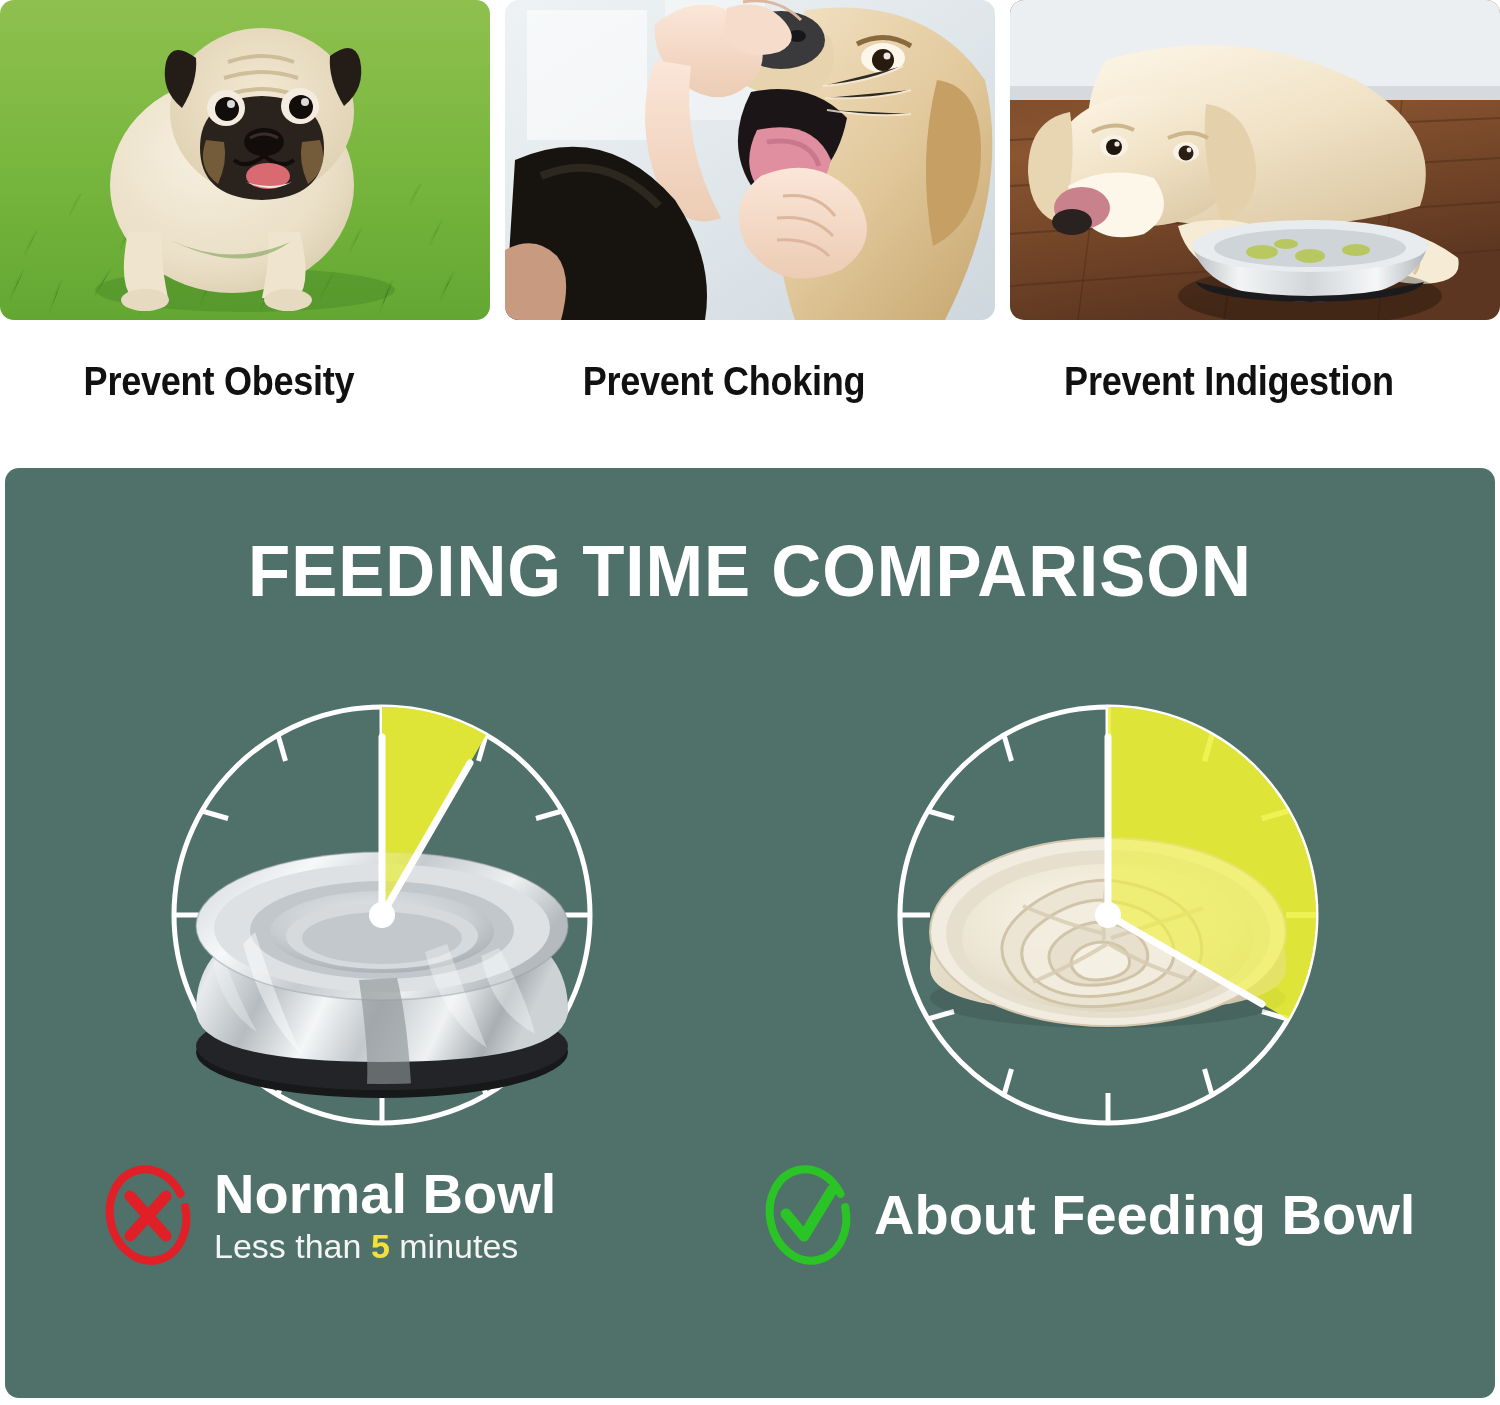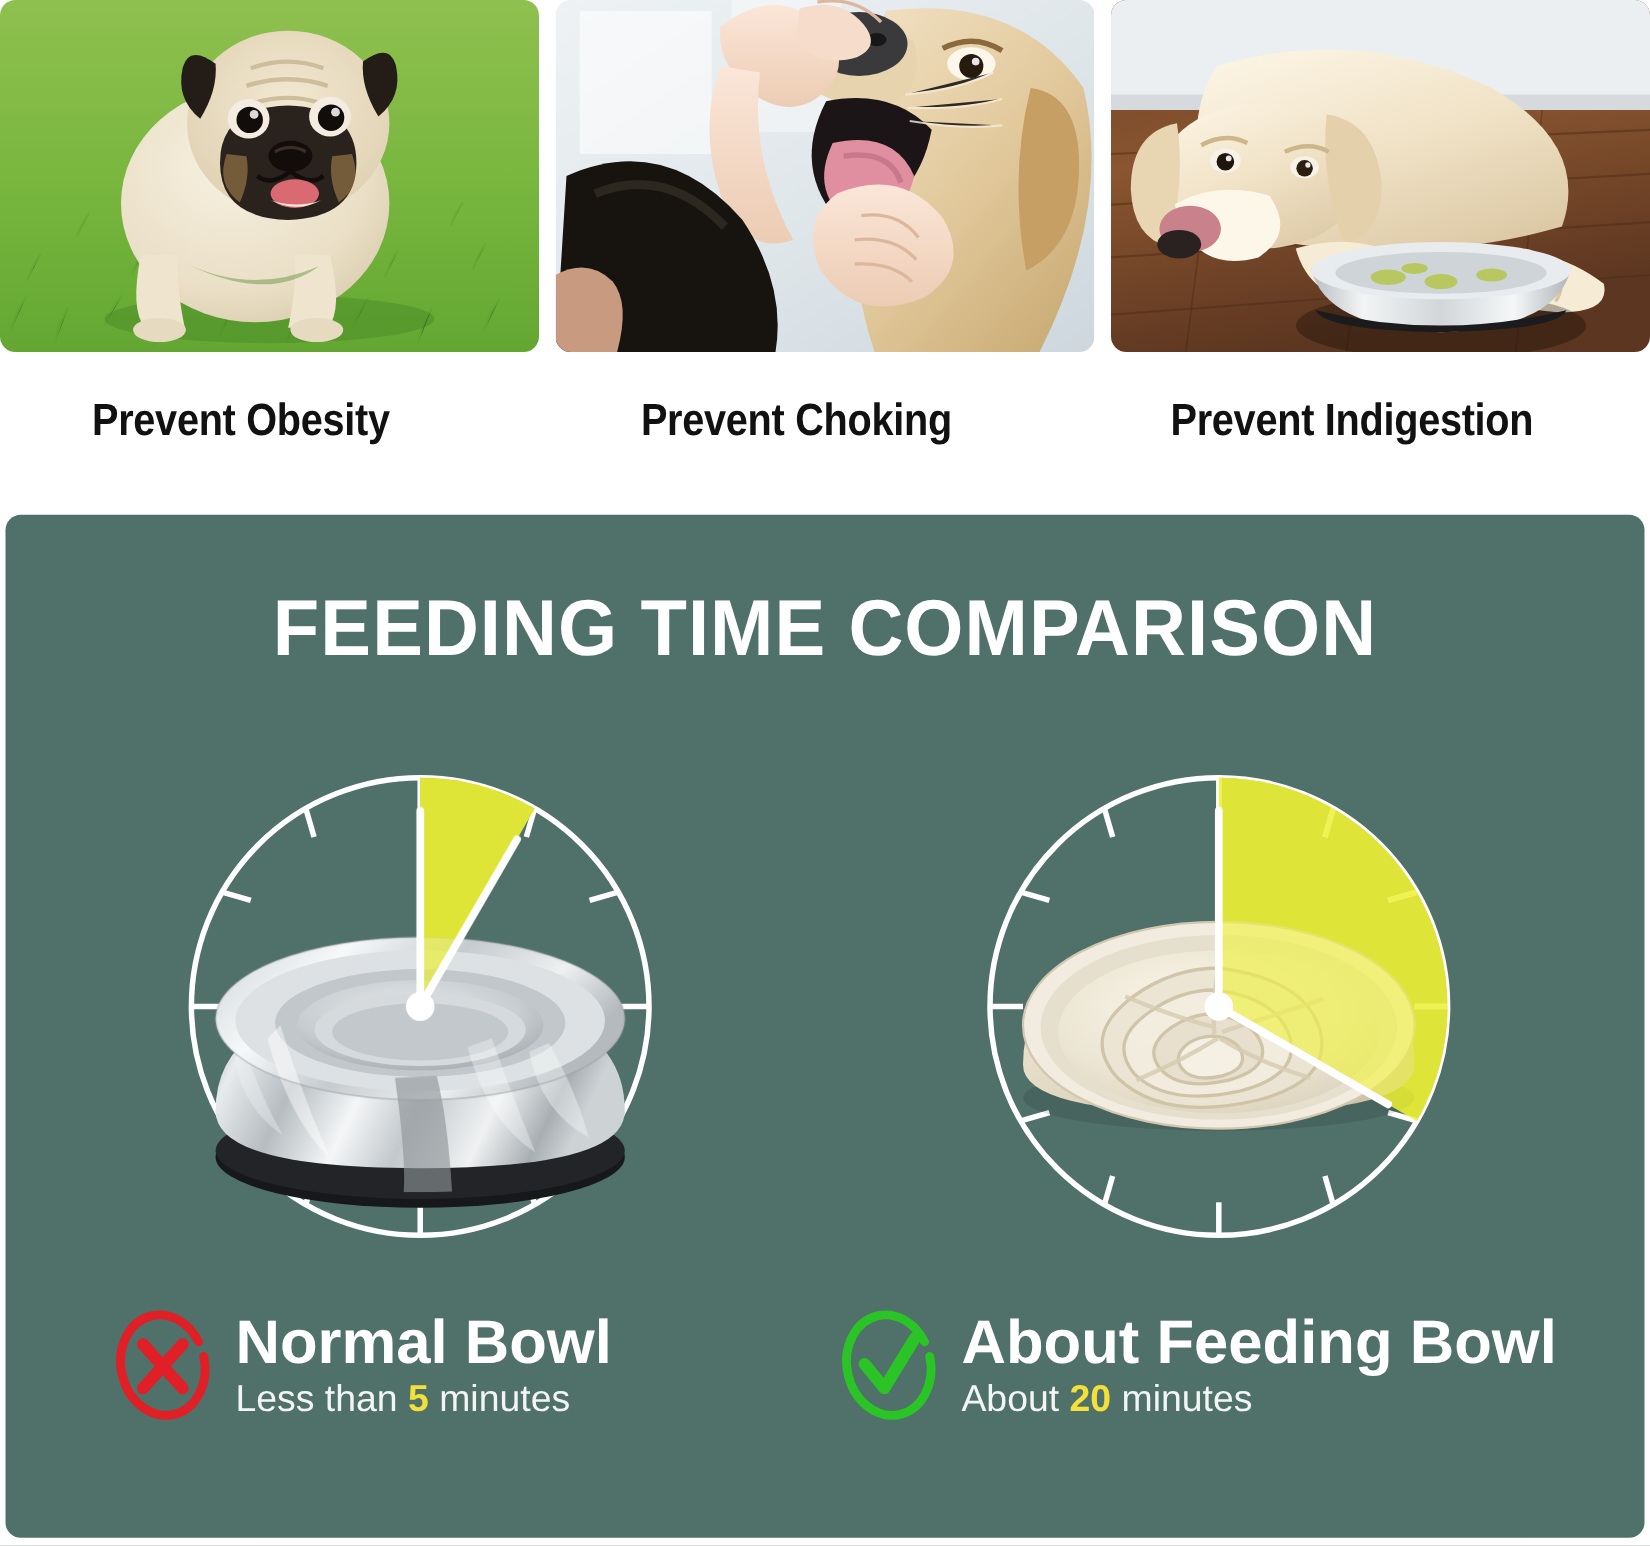--- a/index.html
+++ b/index.html
@@ -70,7 +70,7 @@
   .clockwrap svg { display:block; width:470px; height:470px; }
 
   
-  .verdict { position:absolute; top:698px; height:150px; display:flex; align-items:center; }
+  .verdict { position:absolute; top:672px; height:150px; display:flex; align-items:center; }
   .verdict.left  { left:95px; }
   .verdict.right { left:755px; }
 

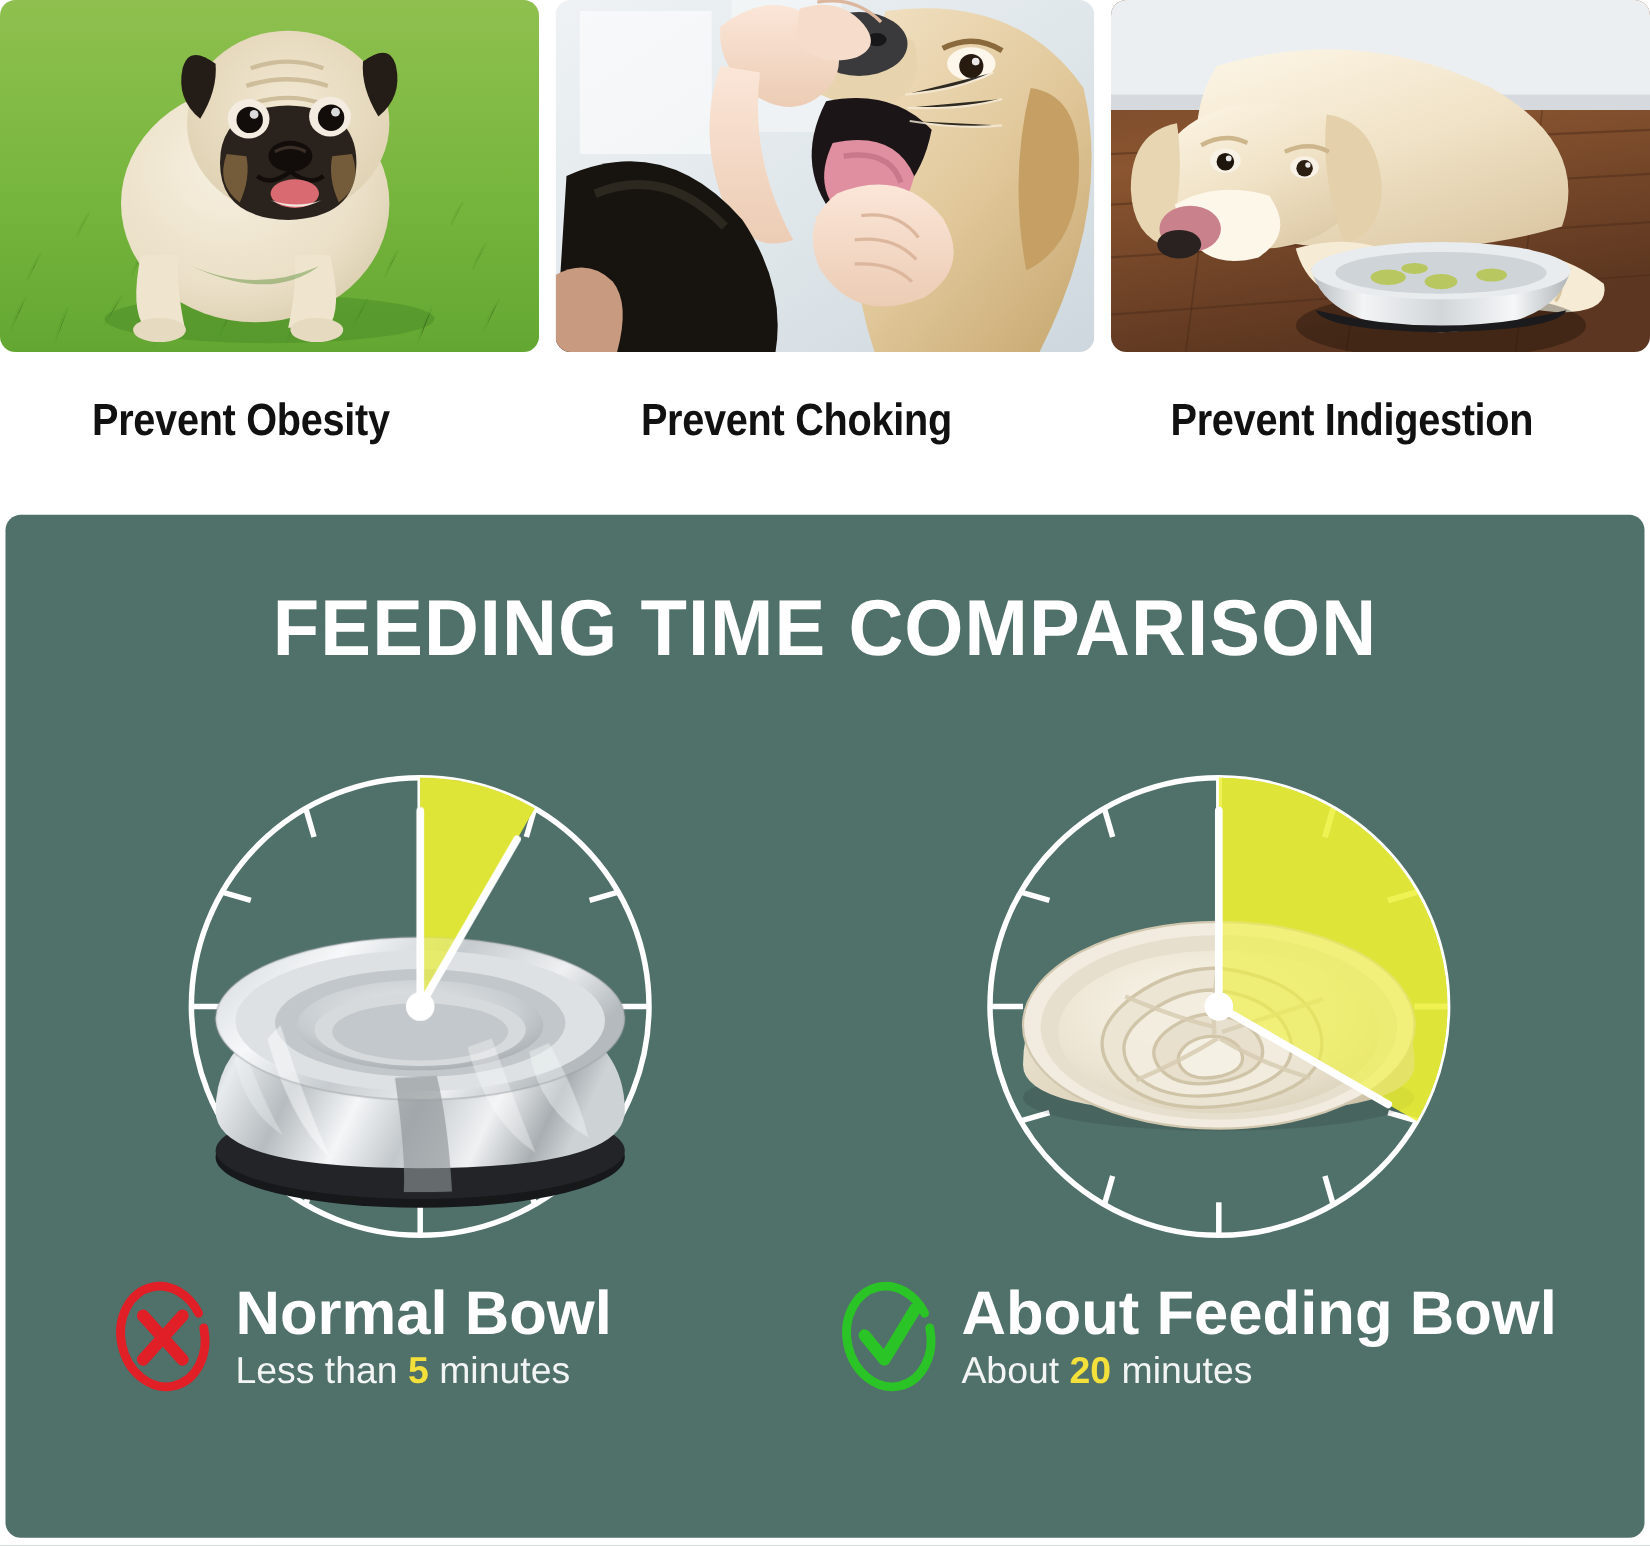--- a/index.html
+++ b/index.html
@@ -515,7 +515,6 @@
     </div>
     <div class="vtext">
       <div class="vtitle">About Feeding Bowl</div>
-      <div class="vsub"><span>About</span> <span class="num">20</span> <span>minutes</span></div>
     </div>
   </div>
 

